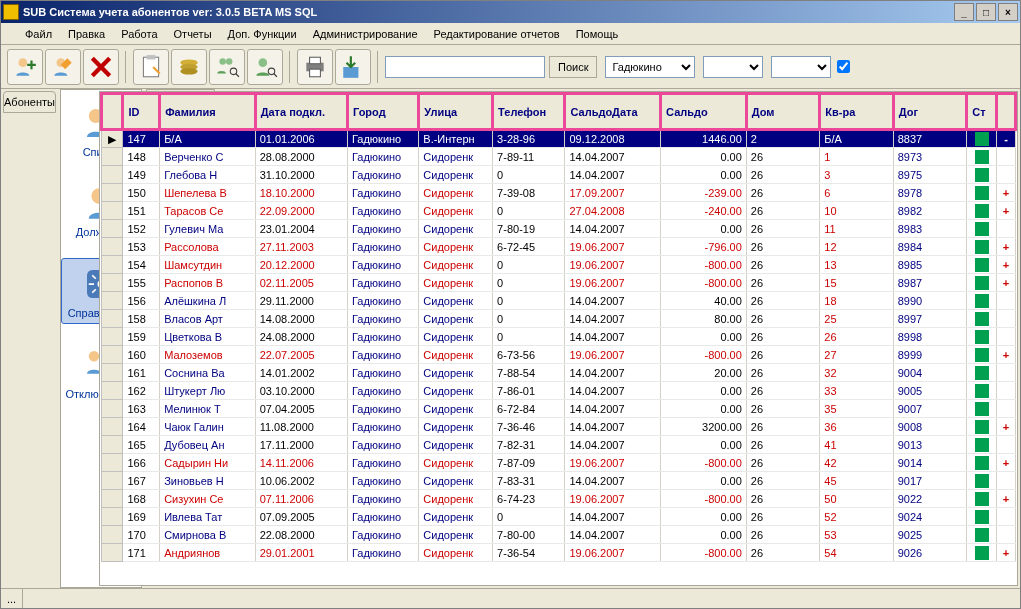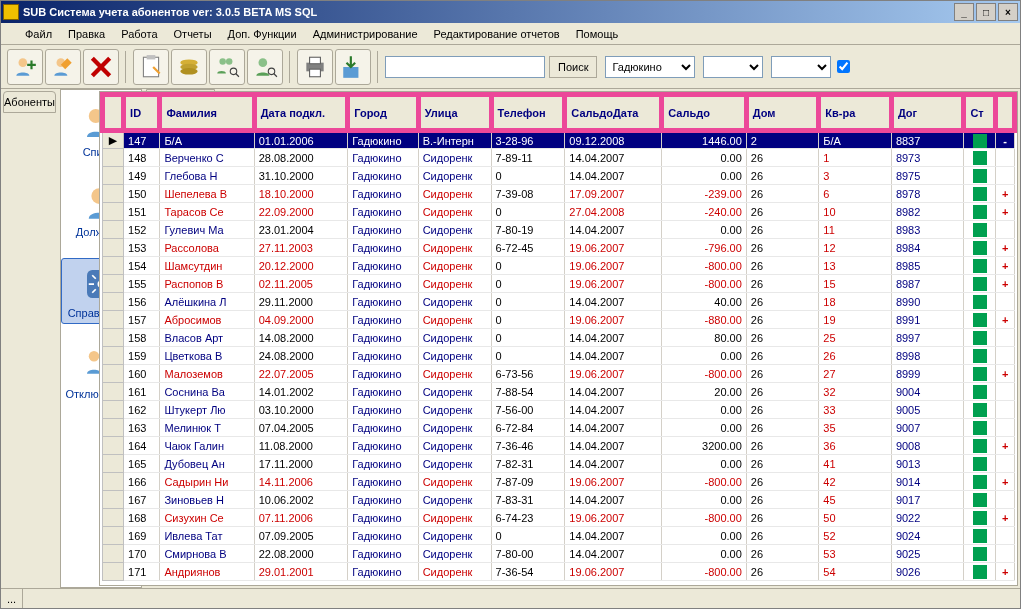--- a/index.html
+++ b/index.html
@@ -41,7 +41,7 @@
 .grid-wrap { flex: 1; display: flex; flex-direction: column; background: #fff; border: 1px solid #aca899; margin: 2px 2px 2px 0; overflow: hidden; }
 .grid-scroll { flex: 1; overflow: auto; }
 .grid { border-collapse: collapse; width: 100%; font-size: 11px; }
-.grid th { background: #ece9d8; border: 5px solid #ec4899; padding: 2px 4px; text-align: left; font-weight: bold; color: #000080; height: 36px; white-space: nowrap; position: sticky; top: 0; margin-top: 24px; }
+.grid th { background: #ece9d8; border: 3px solid #ec4899; padding: 2px 4px; text-align: left; font-weight: bold; color: #000080; height: 36px; white-space: nowrap; position: sticky; top: 0; margin-top: 24px; }
 .grid th.rowhdr { width: 16px; background: #ece9d8; }
 .grid td { border-right: 1px solid #d4d0c8; border-bottom: 1px solid #e8e8e8; padding: 1px 4px; height: 18px; white-space: nowrap; overflow: hidden; }
 .grid td.rowhdr { background: #ece9d8; border: 1px solid #c0c0c0; width: 16px; text-align: center; }

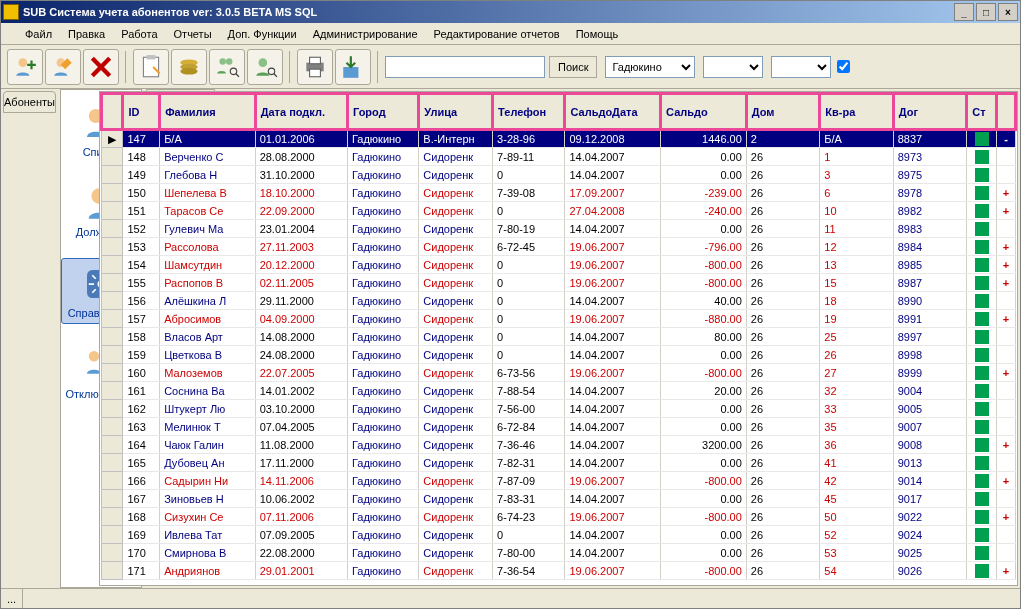--- a/index.html
+++ b/index.html
@@ -418,24 +418,6 @@
               </tr>
               <tr>
                 <td class="rowhdr"></td>
-                <td class="c-id">157</td>
-                <td class="c-fam neg">Абросимов</td>
-                <td class="c-date neg">04.09.2000</td>
-                <td class="c-city">Гадюкино</td>
-                <td class="c-street neg">Сидоренк</td>
-                <td class="c-phone">0</td>
-                <td class="c-sdate neg">19.06.2007</td>
-                <td class="c-saldo num neg">-880.00</td>
-                <td class="c-house">26</td>
-                <td class="c-flat">19</td>
-                <td class="c-dog">8991</td>
-                <td class="c-st status-cell">
-                  <div class="status-box"></div>
-                </td>
-                <td class="c-flag flag-plus">+</td>
-              </tr>
-              <tr>
-                <td class="rowhdr"></td>
                 <td class="c-id">158</td>
                 <td class="c-fam">Власов Арт</td>
                 <td class="c-date">14.08.2000</td>

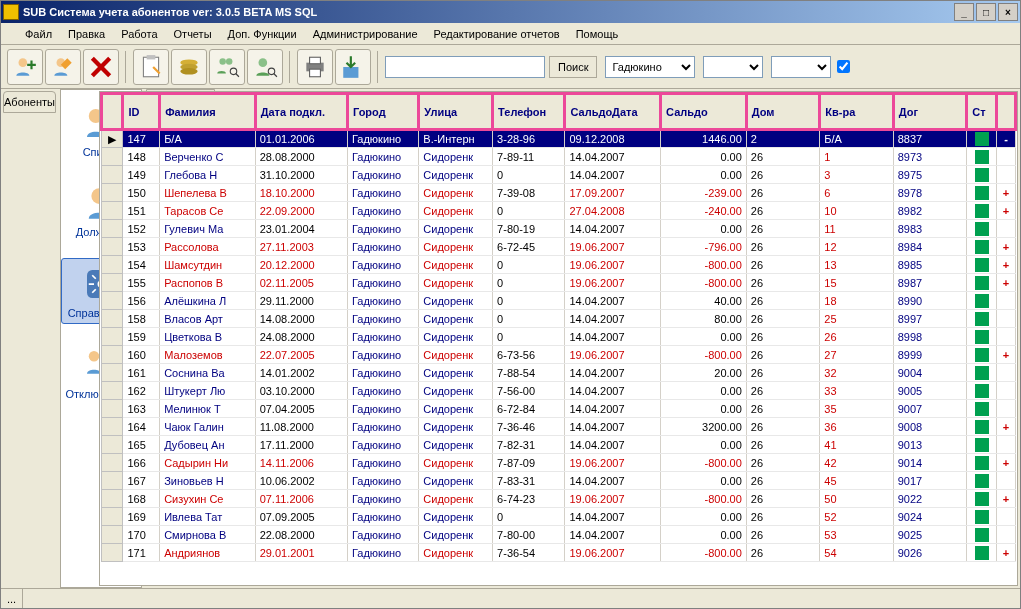--- a/index.html
+++ b/index.html
@@ -495,7 +495,7 @@
                 <td class="c-date">03.10.2000</td>
                 <td class="c-city">Гадюкино</td>
                 <td class="c-street">Сидоренк</td>
-                <td class="c-phone">7-56-00</td>
+                <td class="c-phone">7-86-01</td>
                 <td class="c-sdate">14.04.2007</td>
                 <td class="c-saldo num">0.00</td>
                 <td class="c-house">26</td>

